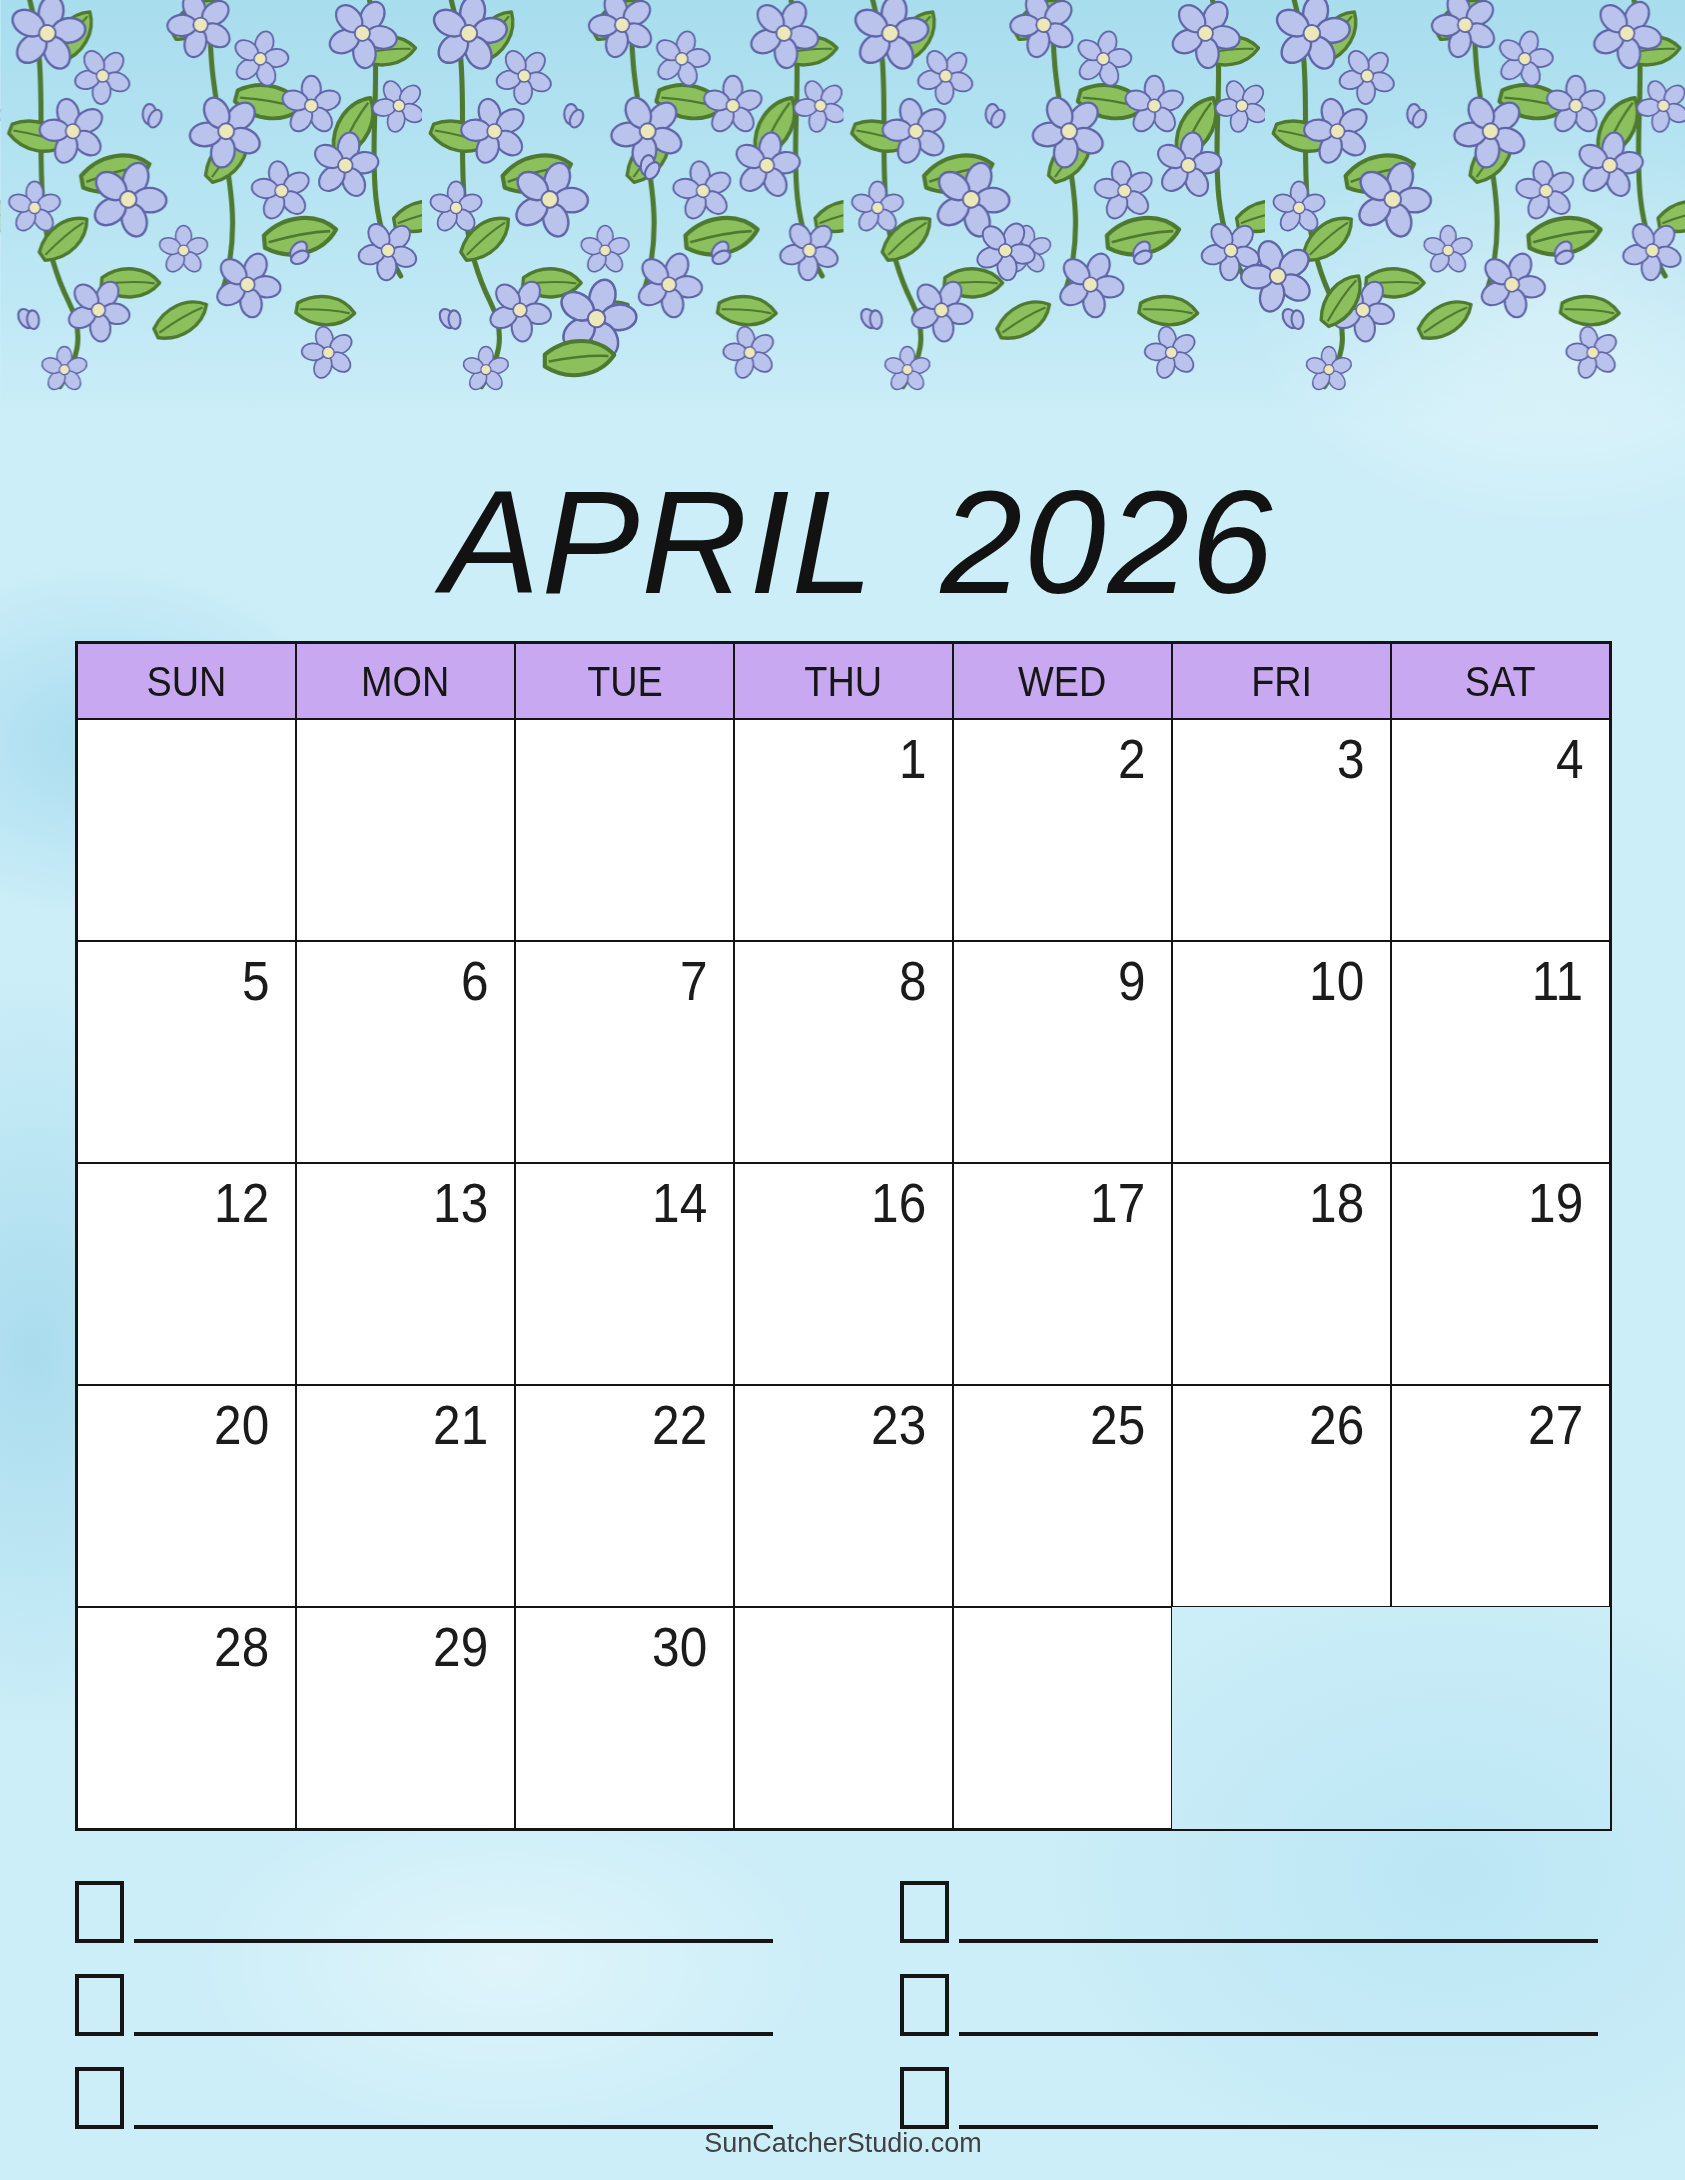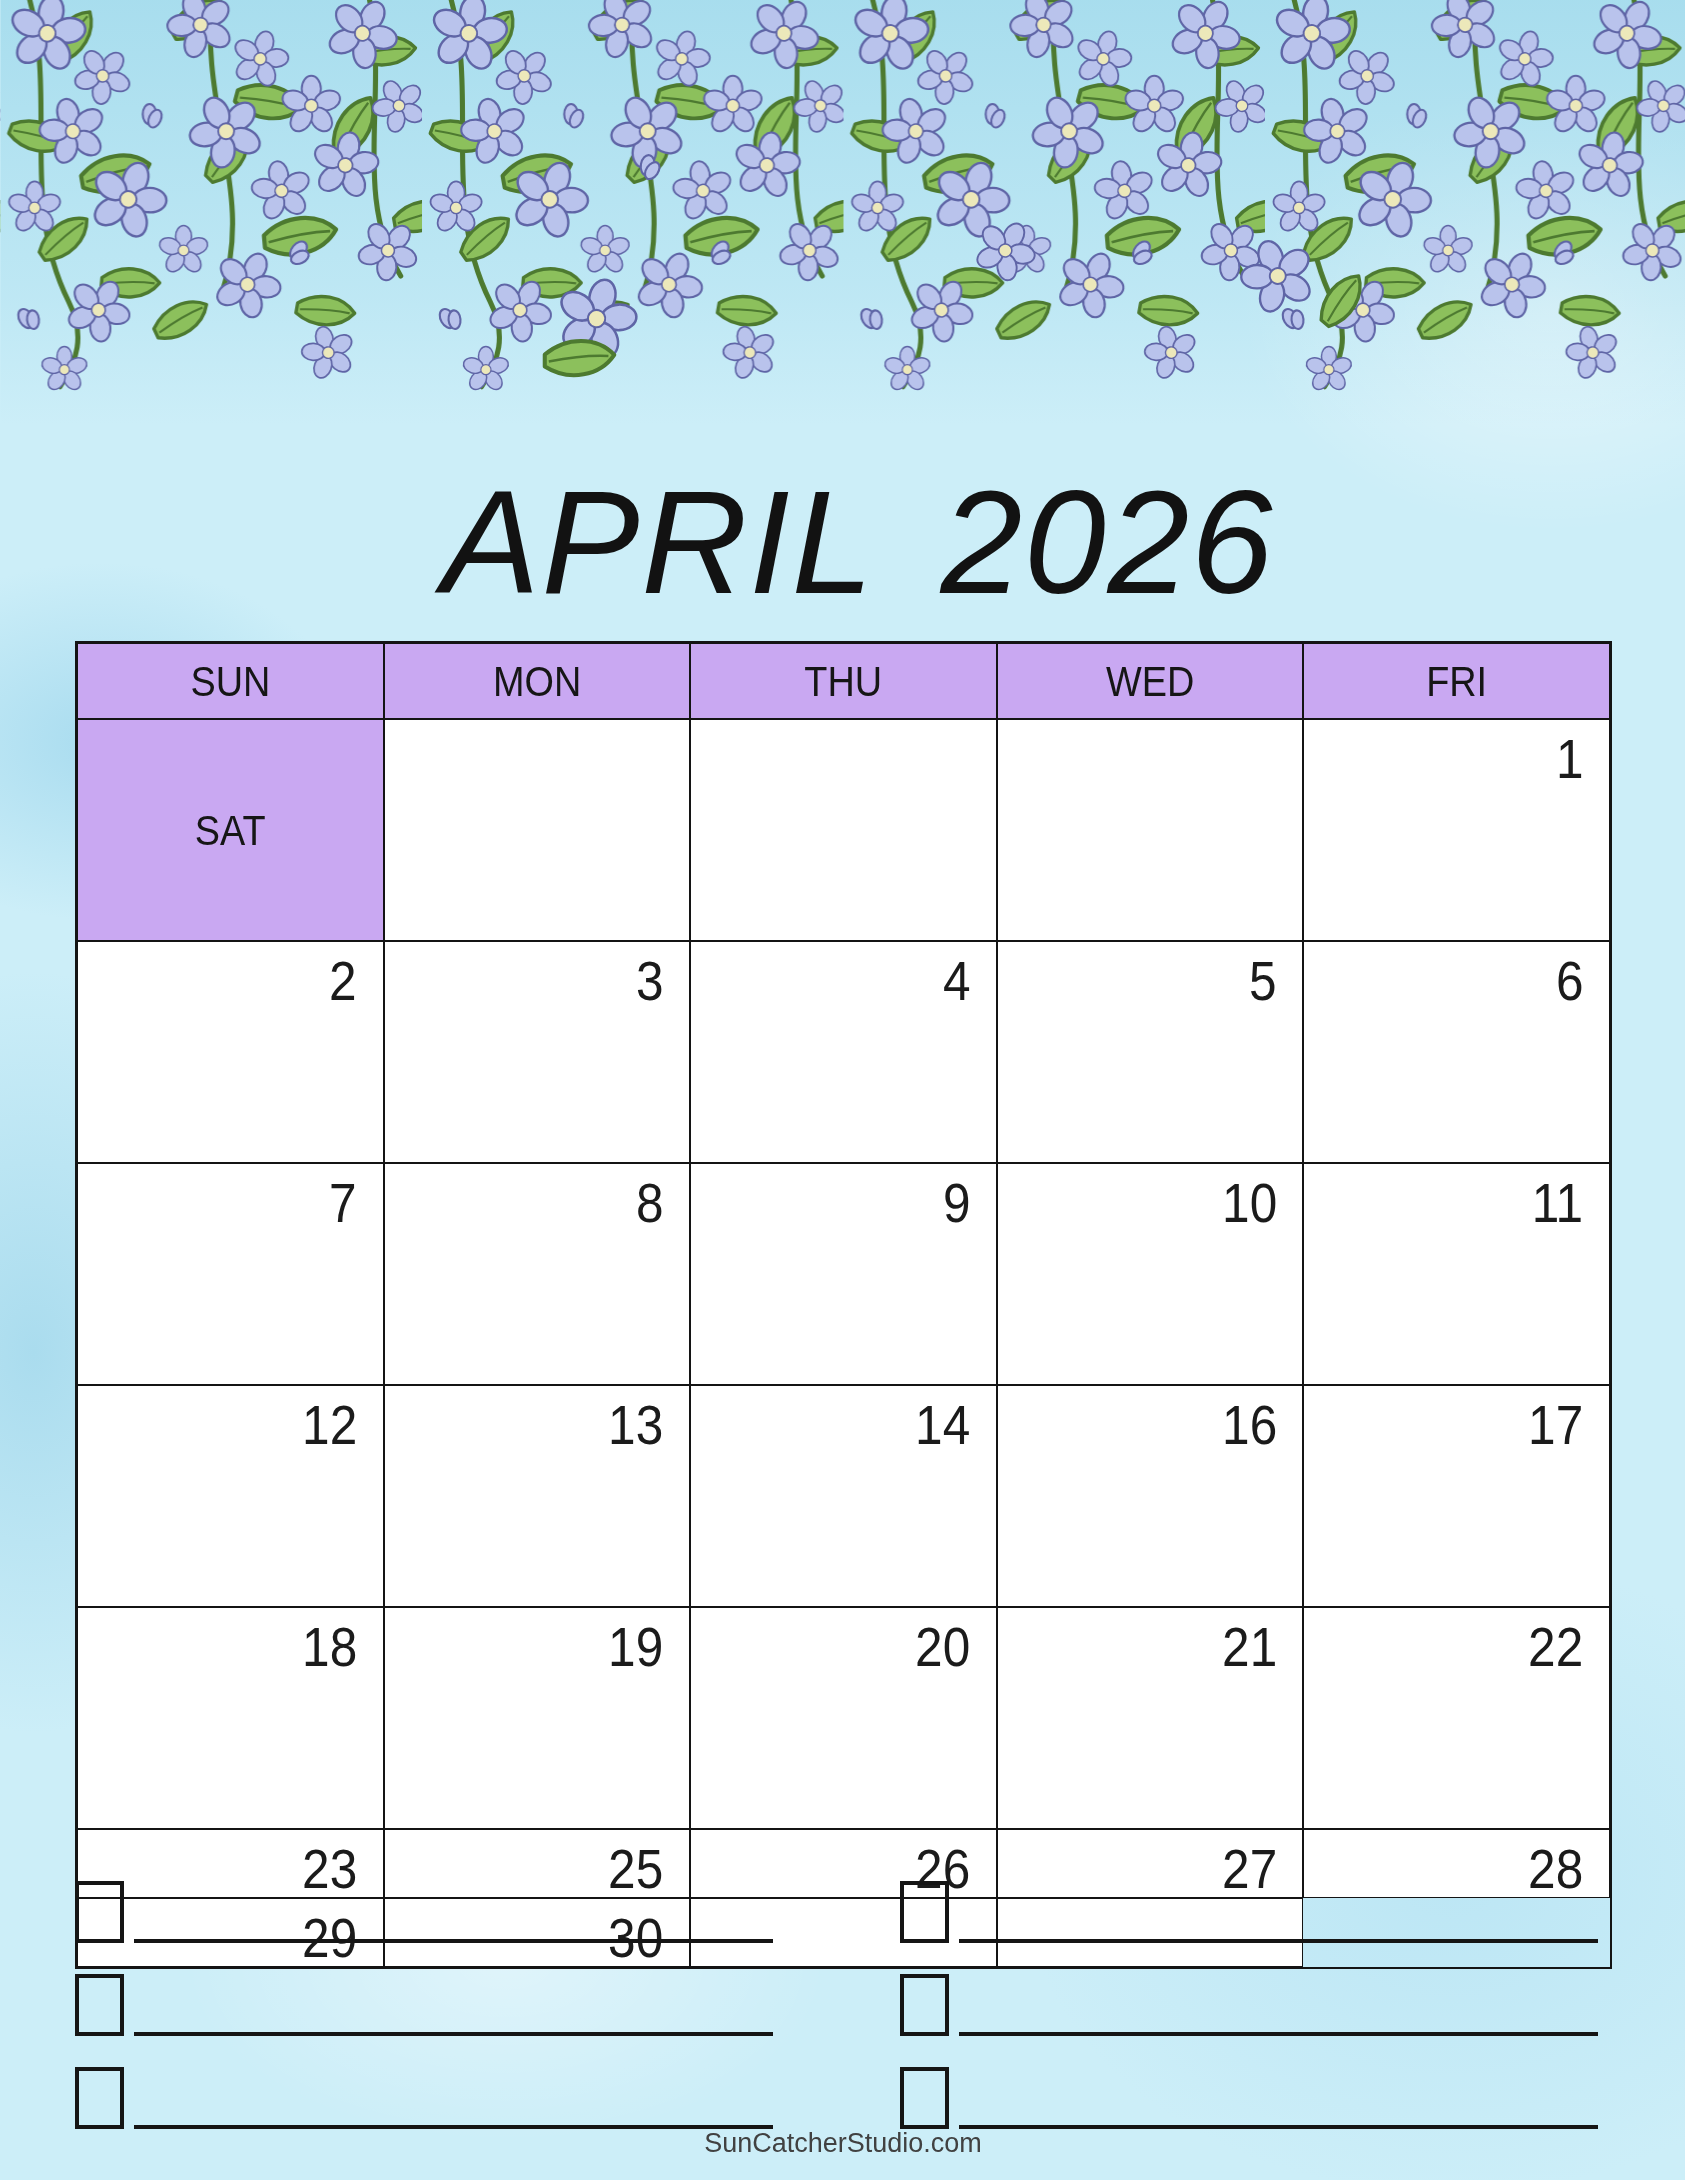--- a/index.html
+++ b/index.html
@@ -43,7 +43,7 @@
     position:absolute;left:75px;top:641px;
     width:1533px;
     display:grid;
-    grid-template-columns:repeat(5,1fr);
+    grid-template-columns:repeat(7,1fr);
     grid-template-rows:76px repeat(5,222px);
     border:2.6px solid var(--grid_line,#141414);
   }

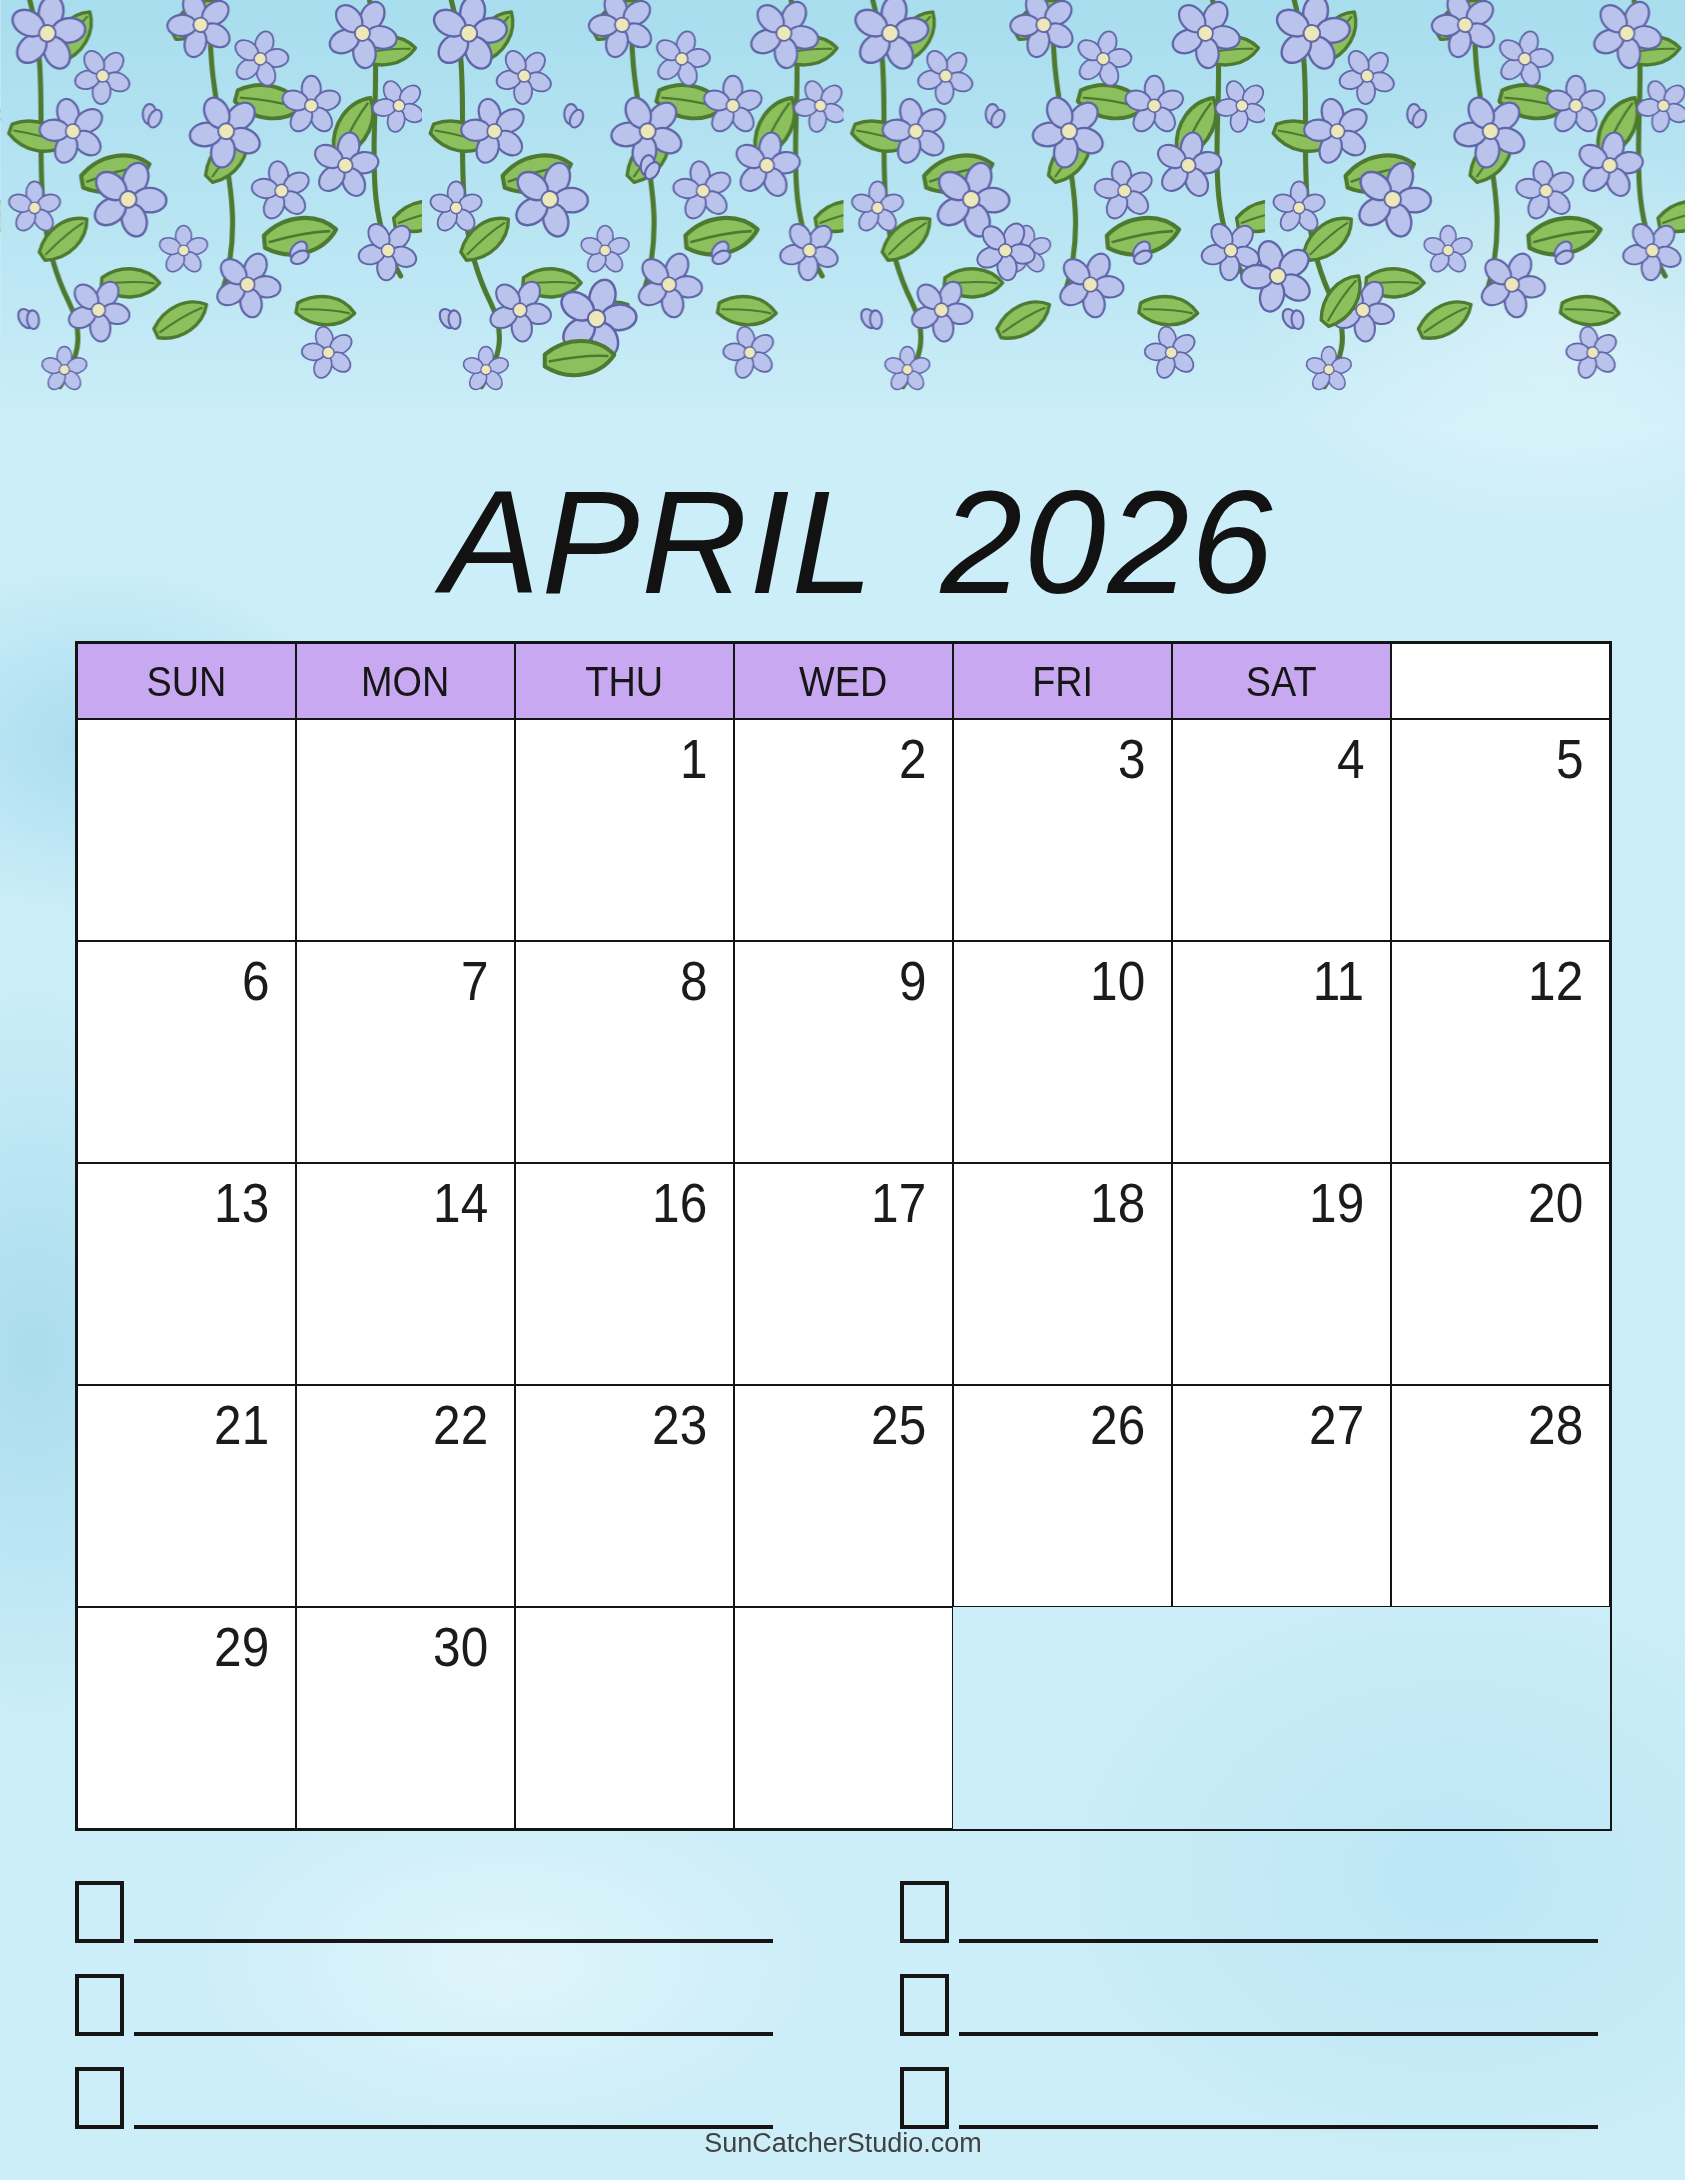--- a/index.html
+++ b/index.html
@@ -172,6 +172,9 @@
         <span class="cond">MON</span>
       </div>
     <div class="hcell">
+        <span class="cond">TUE</span>
+      </div>
+    <div class="hcell">
         <span class="cond">THU</span>
       </div>
     <div class="hcell">

